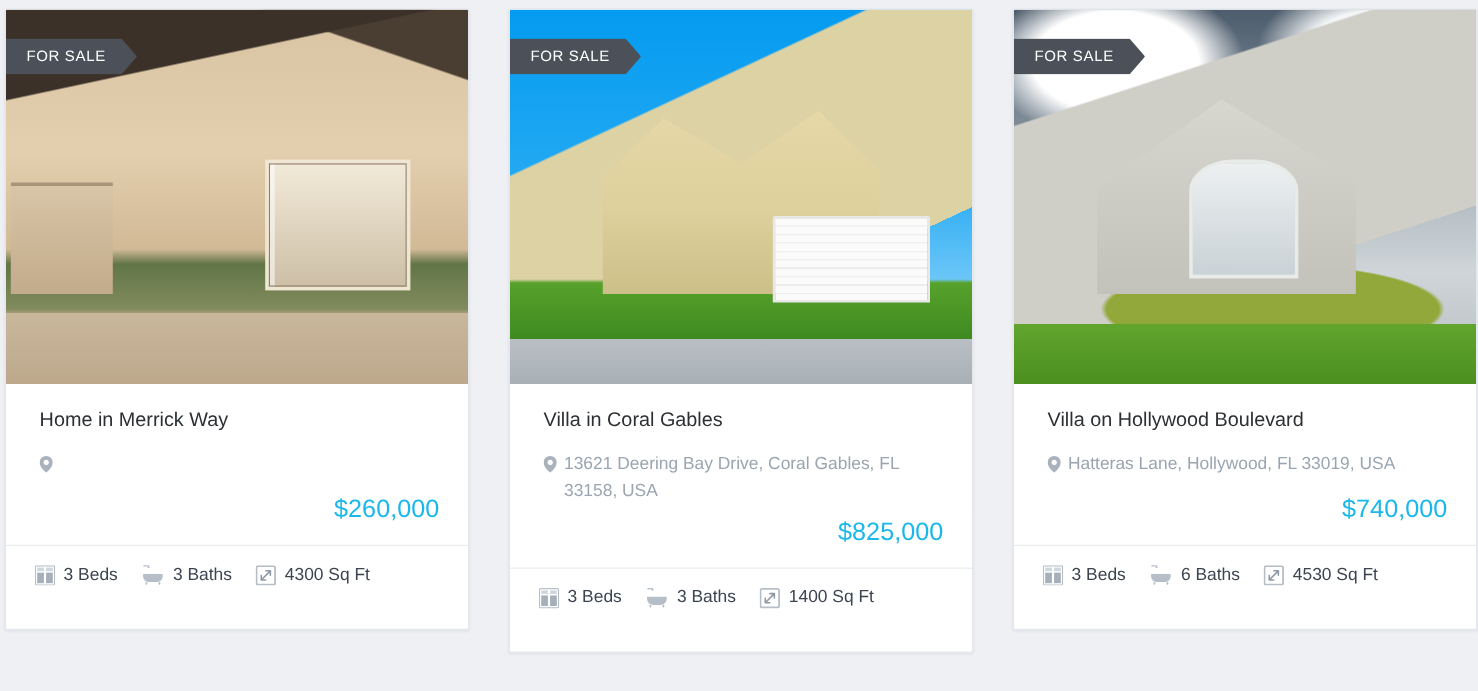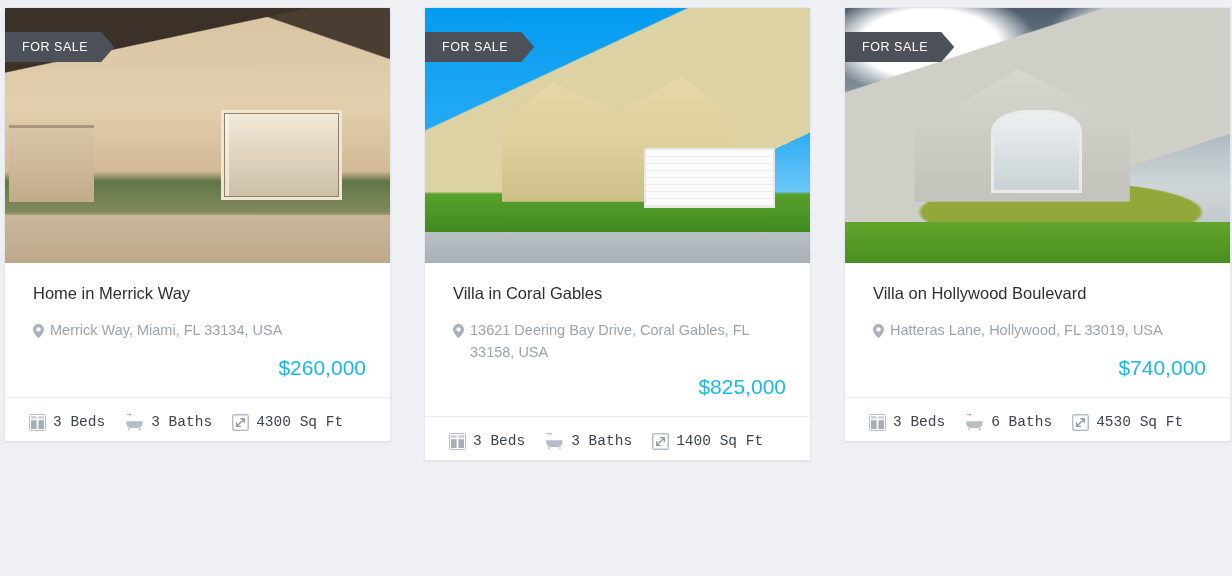--- a/index.html
+++ b/index.html
@@ -38,7 +38,7 @@
   
   .card-media {
     position: relative;
-    height: 255px;
+    height: 312px;
     overflow: hidden;
     background: #e5e5e5;
   }

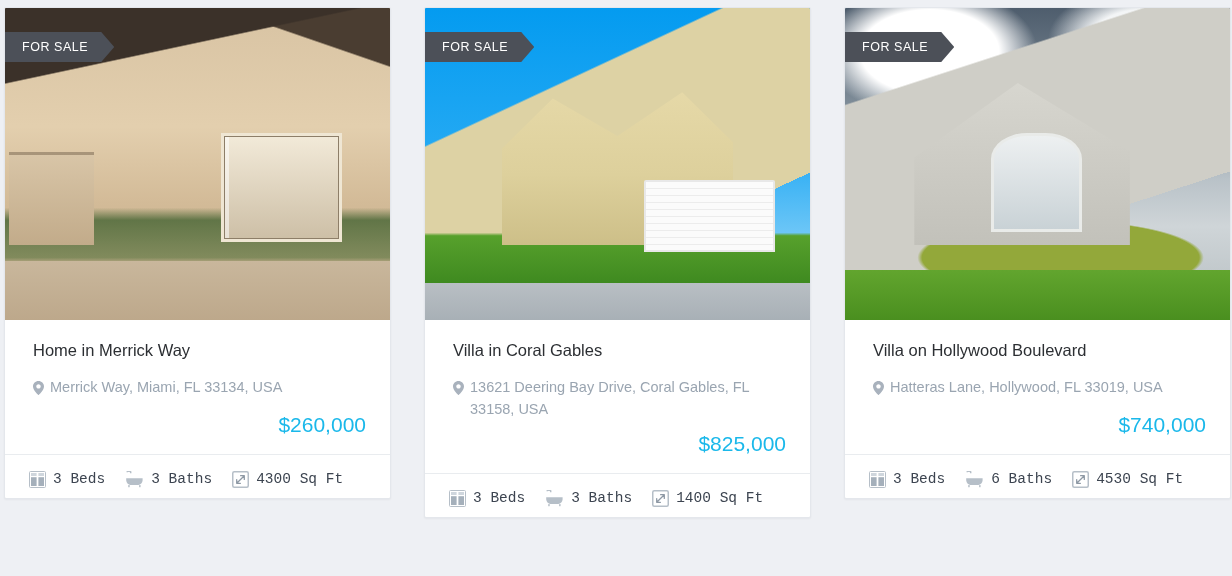--- a/index.html
+++ b/index.html
@@ -245,7 +245,6 @@
             <path d="M5.5 0C2.46 0 0 2.43 0 5.42 0 9.49 5.5 14 5.5 14S11 9.49 11 5.42C11 2.43 8.54 0 5.5 0zm0 7.6c-1.23 0-2.23-.99-2.23-2.2S4.27 3.2 5.5 3.2s2.23.99 2.23 2.2S6.73 7.6 5.5 7.6z" fill="#a9b2bd"></path>
           </svg>
         </span>
-        <span>Merrick Way, Miami, FL 33134, USA</span>
       </div>
 
       <div class="card-price">$260,000</div>

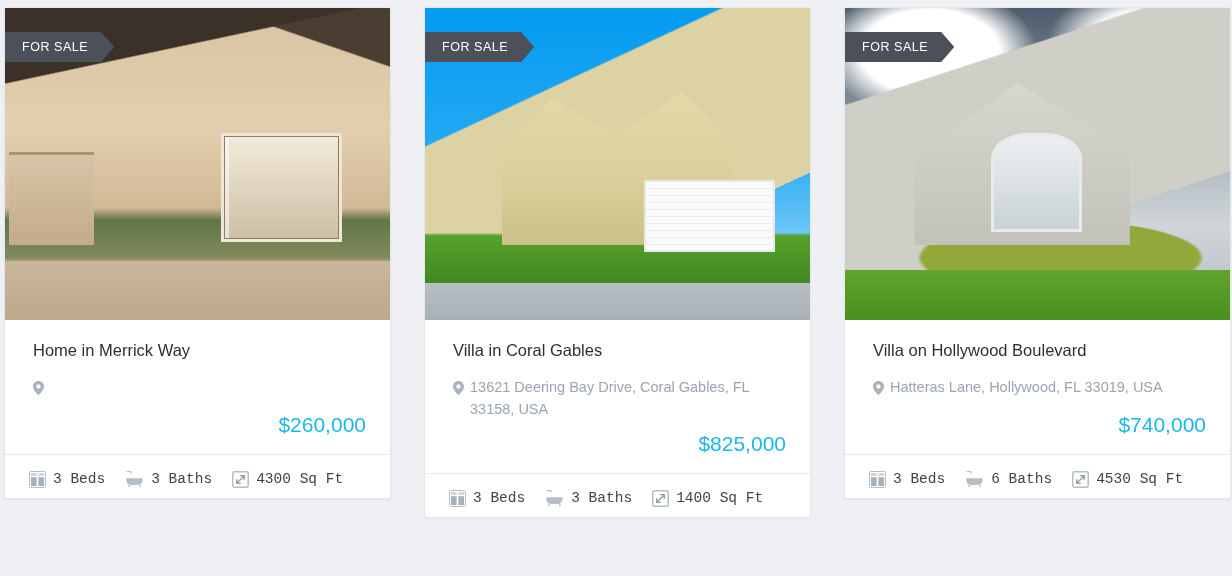--- a/index.html
+++ b/index.html
@@ -207,11 +207,10 @@
   
   .card-footer {
     border-top: 1px solid #e9ecef;
-    padding: 16px 24px 10px 24px;
+    padding: 16px 24px 36px 24px;
     display: flex;
     align-items: flex-end;
     gap: 20px;
-    font-family: Liberation Mono, monospace;
   }
 
   .feature {

